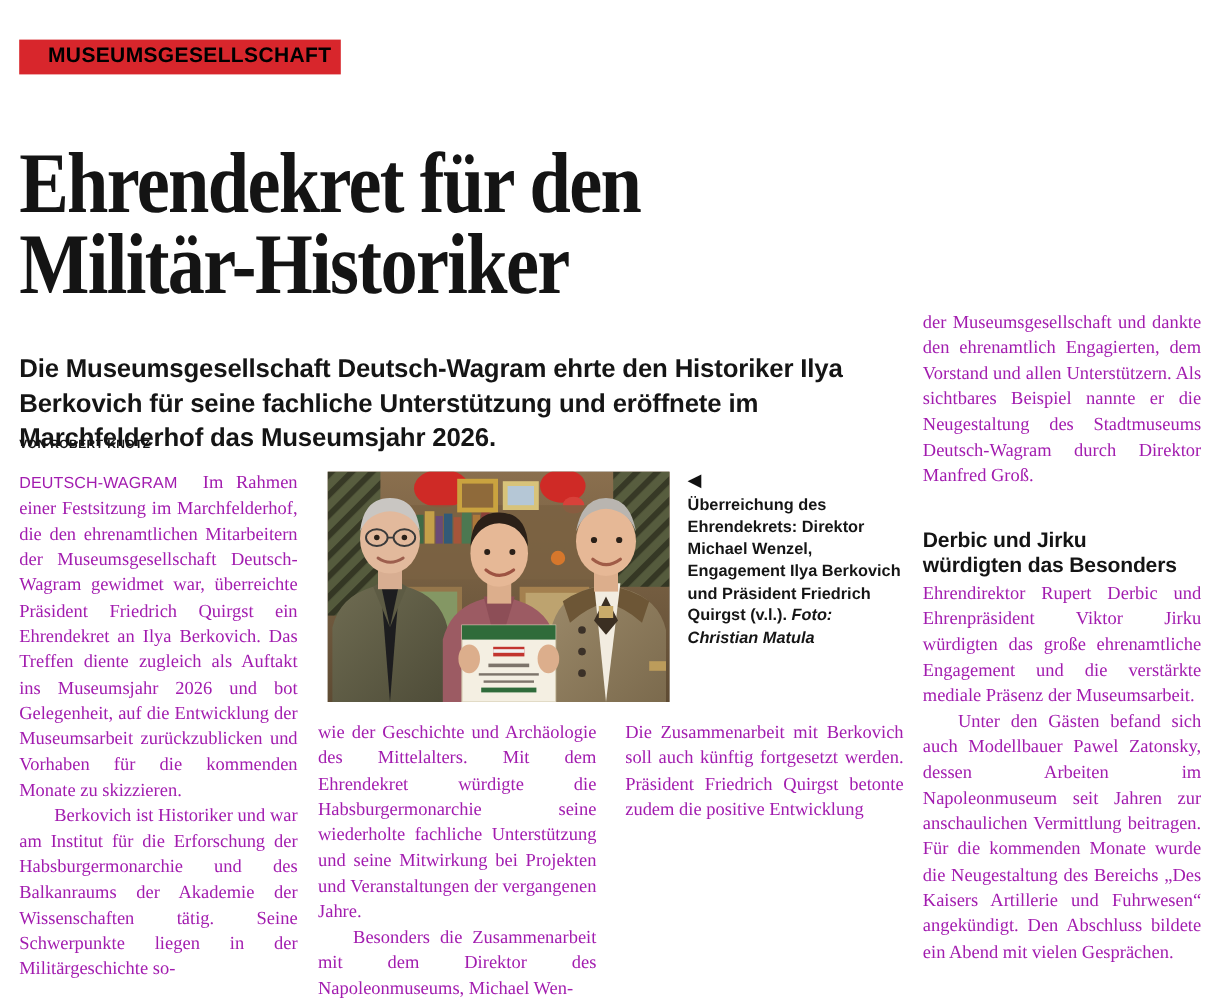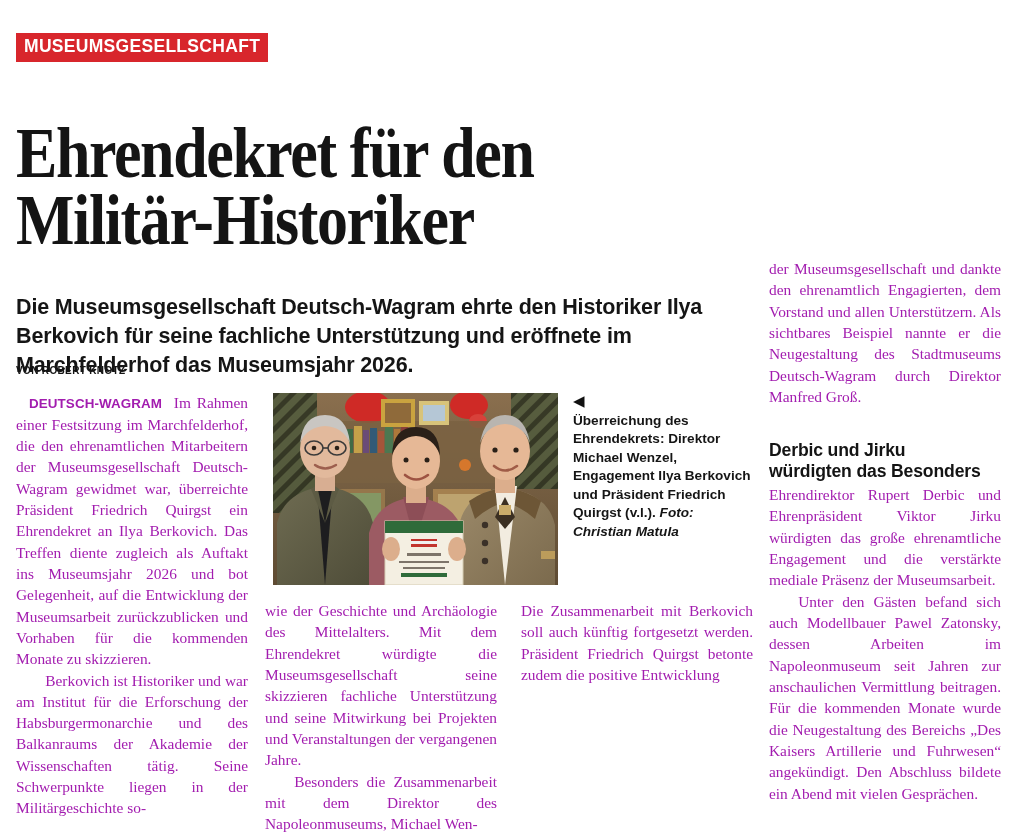--- a/index.html
+++ b/index.html
@@ -32,13 +32,13 @@
   .kicker {
     display: inline-block;
     background: #d8262c;
-    color: #ffffff;
+    color: #000000;
     font-family: "Liberation Sans", "DejaVu Sans", sans-serif;
     font-weight: bold;
     font-size: 17.5px;
     letter-spacing: 0.3px;
     line-height: 1;
-    padding: 5px 8px 6px 8px;
+    padding: 5px 8px 6px 24px;
   }
 
   

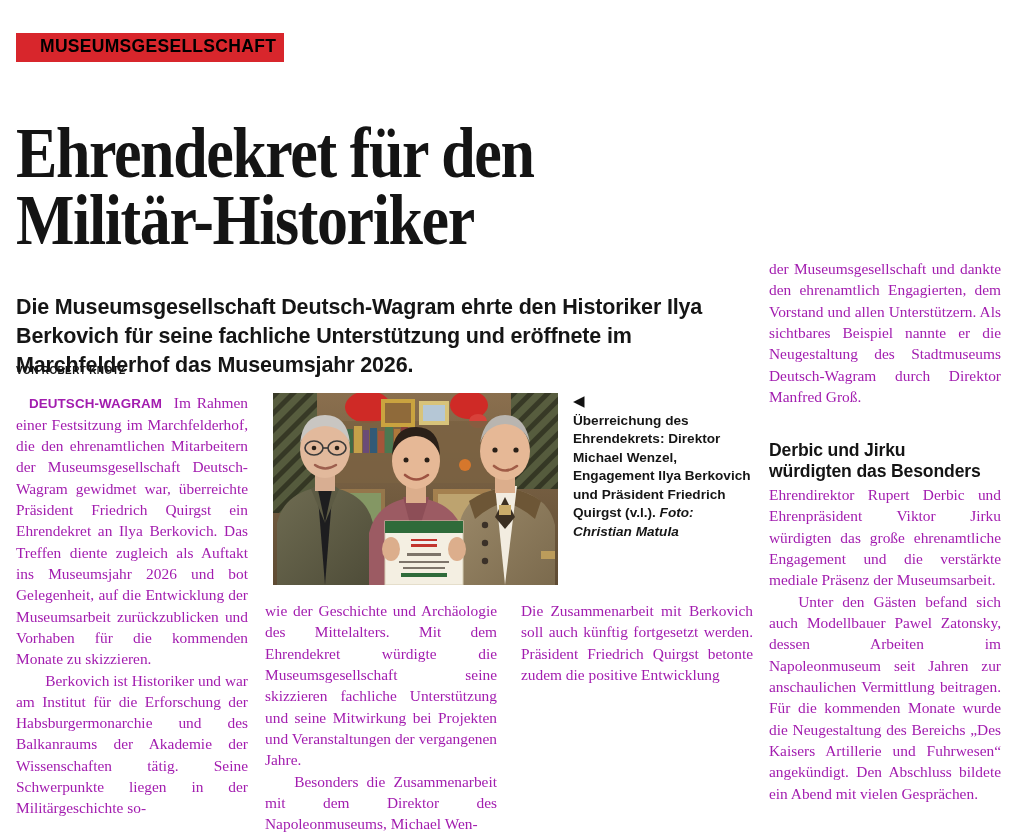--- a/index.html
+++ b/index.html
@@ -100,10 +100,9 @@
   .col p + p { text-indent: 1.9em; }
   .dateline {
     font-family: "Liberation Sans", "DejaVu Sans", sans-serif;
-    font-weight: bold;
+    font-weight: normal;
     font-size: 13.4px;
     letter-spacing: 0.1px;
-    margin-left: 13px;
   }
 
   #col1 { left: 16px;  top: 392px; width: 232px; }

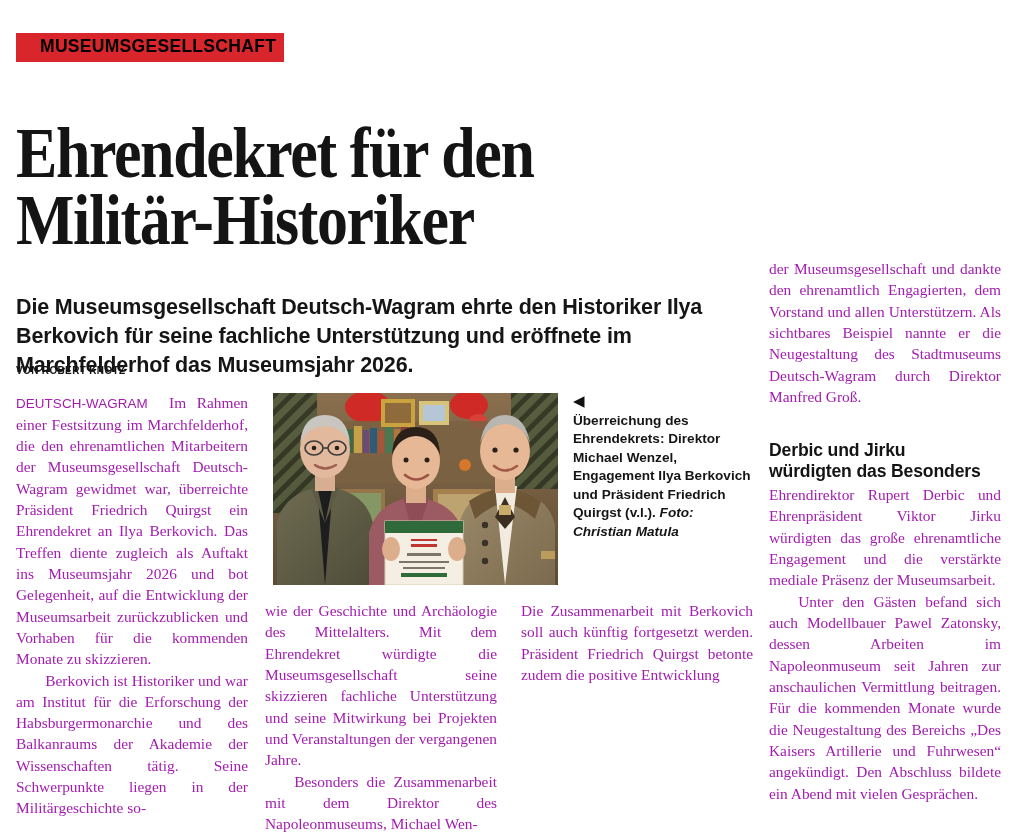--- a/index.html
+++ b/index.html
@@ -313,7 +313,7 @@
   </div>
 
   <div class="col" id="col2">
-    <p>wie der Geschichte und Archäologie des Mittelalters. Mit dem Ehrendekret würdigte die Museumsgesellschaft seine skizzieren fachliche Unterstützung und seine Mitwirkung bei Projekten und Veranstaltungen der vergangenen Jahre.</p>
+    <p>wie der Geschichte und Archäologie des Mittelalters. Mit dem Ehrendekret würdigte die Habsburgermonarchie seine wiederholte fachliche Unterstützung und seine Mitwirkung bei Projekten und Veranstaltungen der vergangenen Jahre.</p>
     <p>Besonders die Zusammenarbeit mit dem Direktor des Napoleonmuseums, Michael Wen-</p>
   </div>
 

